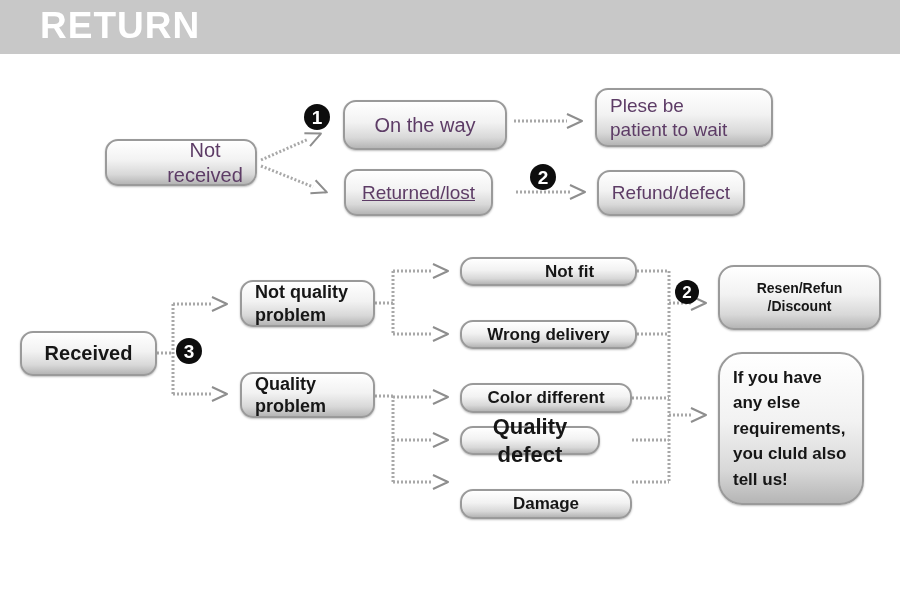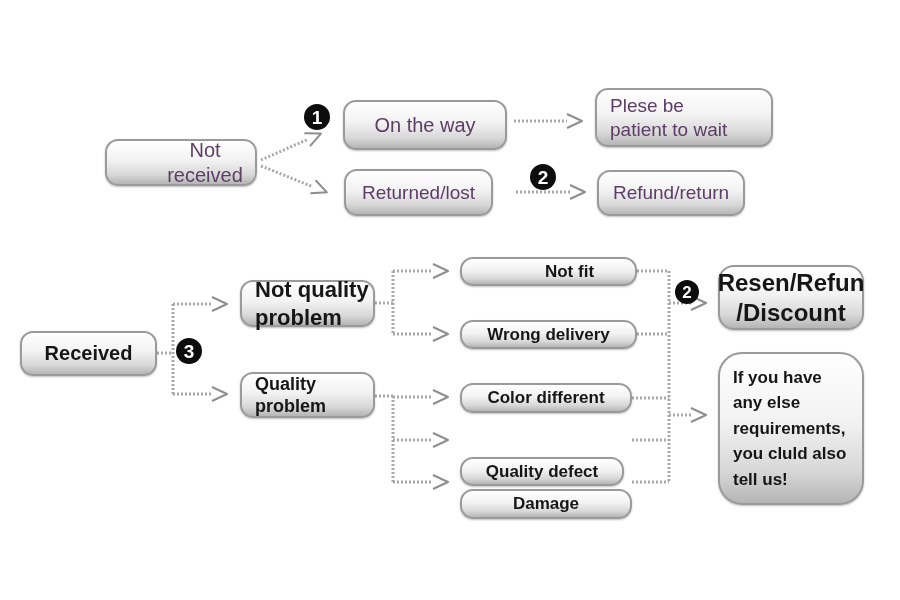--- a/index.html
+++ b/index.html
@@ -59,6 +59,9 @@
 
 <div class="stage">
 
+  <header class="banner">
+    <h1>RETURN</h1>
+  </header>
 
   <svg id="edge-svg" viewBox="0 0 900 600" xmlns="http://www.w3.org/2000/svg">
     <defs>

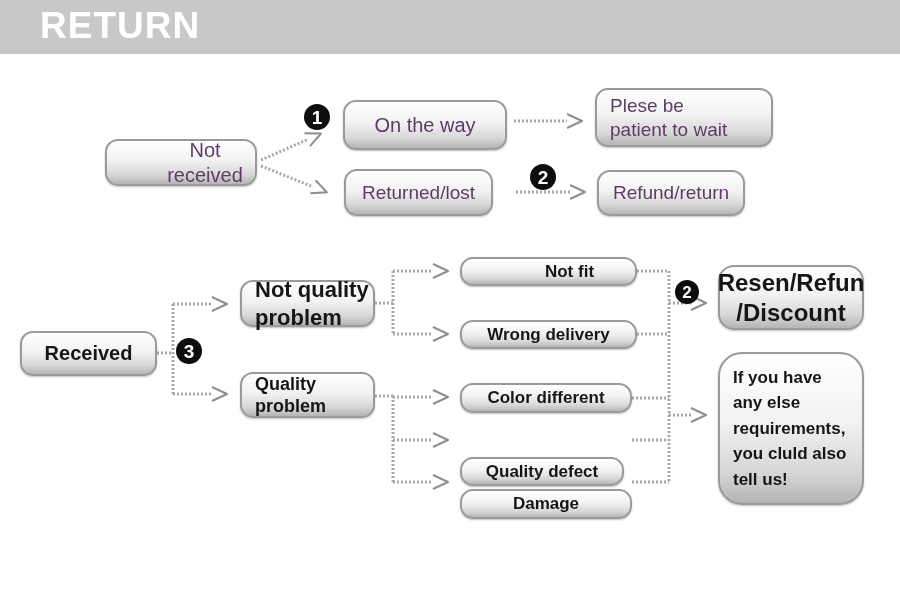--- a/index.html
+++ b/index.html
@@ -99,7 +99,7 @@
   <div id="nodes">
       <div class="node purple" style="left: 105px; top: 139px; width: 152px; height: 47px; font-size: 20px; padding-left: 48px;">Not received</div>
       <div class="node purple" style="left: 343px; top: 100px; width: 164px; height: 50px; font-size: 20px;">On the way</div>
-      <div class="node purple" style="left: 344px; top: 169px; width: 149px; height: 47px; font-size: 19px;">Returned/lost</div>
+      <div class="node purple" style="left: 344px; top: 169px; width: 149px; height: 47px; font-size: 19px; text-decoration: underline;">Returned/lost</div>
       <div class="node purple left" style="left: 595px; top: 88px; width: 178px; height: 59px; font-size: 19px;">Plese be
 patient to wait</div>
       <div class="node purple" style="left: 597px; top: 170px; width: 148px; height: 46px; font-size: 19px;">Refund/return</div>

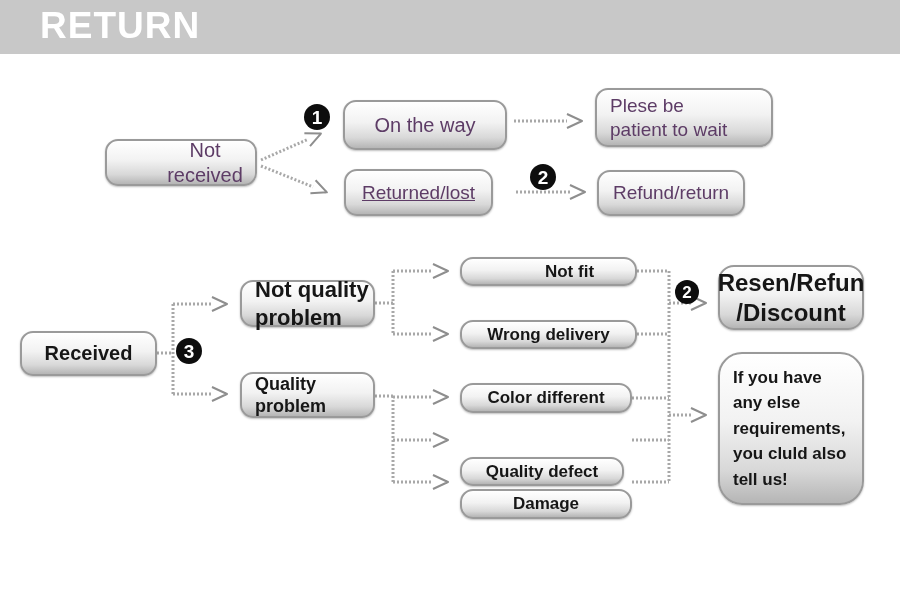--- a/index.html
+++ b/index.html
@@ -102,7 +102,7 @@
       <div class="node purple" style="left: 344px; top: 169px; width: 149px; height: 47px; font-size: 19px; text-decoration: underline;">Returned/lost</div>
       <div class="node purple left" style="left: 595px; top: 88px; width: 178px; height: 59px; font-size: 19px;">Plese be
 patient to wait</div>
-      <div class="node purple" style="left: 597px; top: 170px; width: 148px; height: 46px; font-size: 19px;">Refund/return</div>
+      <div class="node purple" style="left: 597px; top: 170px; width: 148px; height: 46px; font-size: 19px;">Refund/defect</div>
       <div class="node dark" style="left: 20px; top: 331px; width: 137px; height: 45px; font-size: 20px;">Received</div>
       <div class="node dark left" style="left: 240px; top: 280px; width: 135px; height: 47px; font-size: 22px;">Not quality
 problem</div>

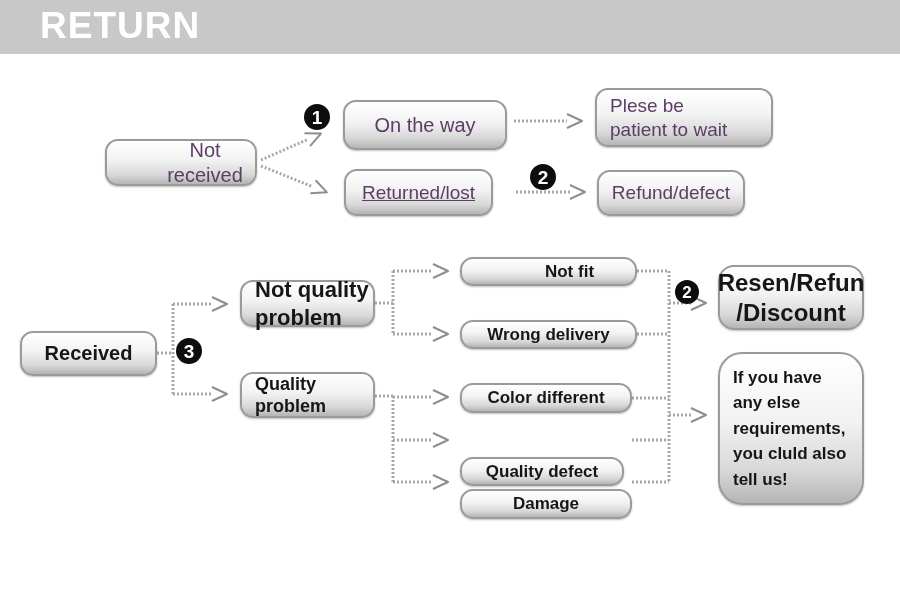--- a/index.html
+++ b/index.html
@@ -104,7 +104,7 @@
 patient to wait</div>
       <div class="node purple" style="left: 597px; top: 170px; width: 148px; height: 46px; font-size: 19px;">Refund/defect</div>
       <div class="node dark" style="left: 20px; top: 331px; width: 137px; height: 45px; font-size: 20px;">Received</div>
-      <div class="node dark left" style="left: 240px; top: 280px; width: 135px; height: 47px; font-size: 22px;">Not quality
+      <div class="node dark left" style="left: 240px; top: 280px; width: 135px; height: 47px; font-size: 18px;">Not quality
 problem</div>
       <div class="node dark left" style="left: 240px; top: 372px; width: 135px; height: 46px; font-size: 18px;">Quality
 problem</div>

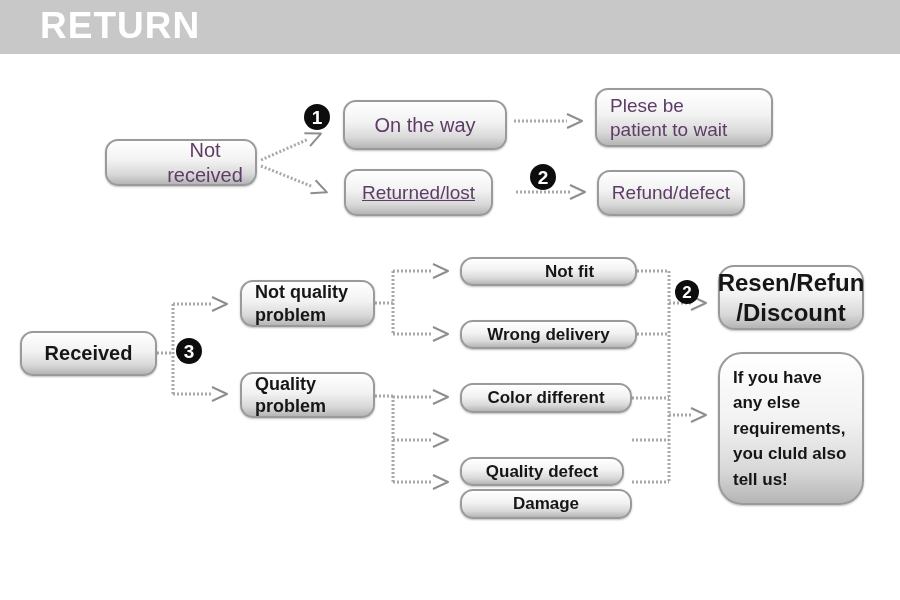--- a/index.html
+++ b/index.html
@@ -113,7 +113,7 @@
       <div class="node dark" style="left: 460px; top: 383px; width: 172px; height: 30px; font-size: 17px;">Color different</div>
       <div class="node dark" style="left: 460px; top: 426px; width: 164px; height: 29px; font-size: 17px; margin-top: 31px;">Quality defect</div>
       <div class="node dark" style="left: 460px; top: 467px; width: 172px; height: 30px; font-size: 17px; margin-top: 22px;">Damage</div>
-      <div class="node dark" style="left: 718px; top: 265px; width: 146px; height: 65px; font-size: 24px; border-radius: 16px;">Resen/Refun
+      <div class="node dark" style="left: 718px; top: 265px; width: 163px; height: 65px; font-size: 14px; border-radius: 16px;">Resen/Refun
 /Discount</div>
       <div class="node dark left" style="left: 718px; top: 352px; width: 146px; height: 153px; font-size: 17px; border-radius: 24px; line-height: 1.5;">If you have
 any else

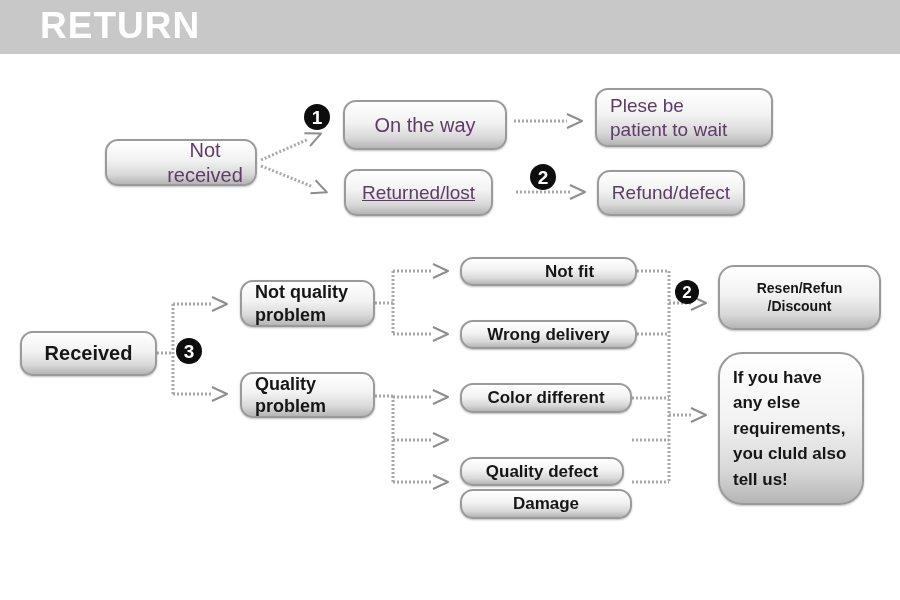--- a/index.html
+++ b/index.html
@@ -111,7 +111,7 @@
       <div class="node dark" style="left: 460px; top: 257px; width: 177px; height: 29px; font-size: 17px; padding-left: 42px;">Not fit</div>
       <div class="node dark" style="left: 460px; top: 320px; width: 177px; height: 29px; font-size: 17px;">Wrong delivery</div>
       <div class="node dark" style="left: 460px; top: 383px; width: 172px; height: 30px; font-size: 17px;">Color different</div>
-      <div class="node dark" style="left: 460px; top: 426px; width: 164px; height: 29px; font-size: 17px; margin-top: 31px;">Quality defect</div>
+      <div class="node dark" style="left: 460px; top: 426px; width: 140px; height: 29px; font-size: 22px;">Quality defect</div>
       <div class="node dark" style="left: 460px; top: 467px; width: 172px; height: 30px; font-size: 17px; margin-top: 22px;">Damage</div>
       <div class="node dark" style="left: 718px; top: 265px; width: 163px; height: 65px; font-size: 14px; border-radius: 16px;">Resen/Refun
 /Discount</div>

